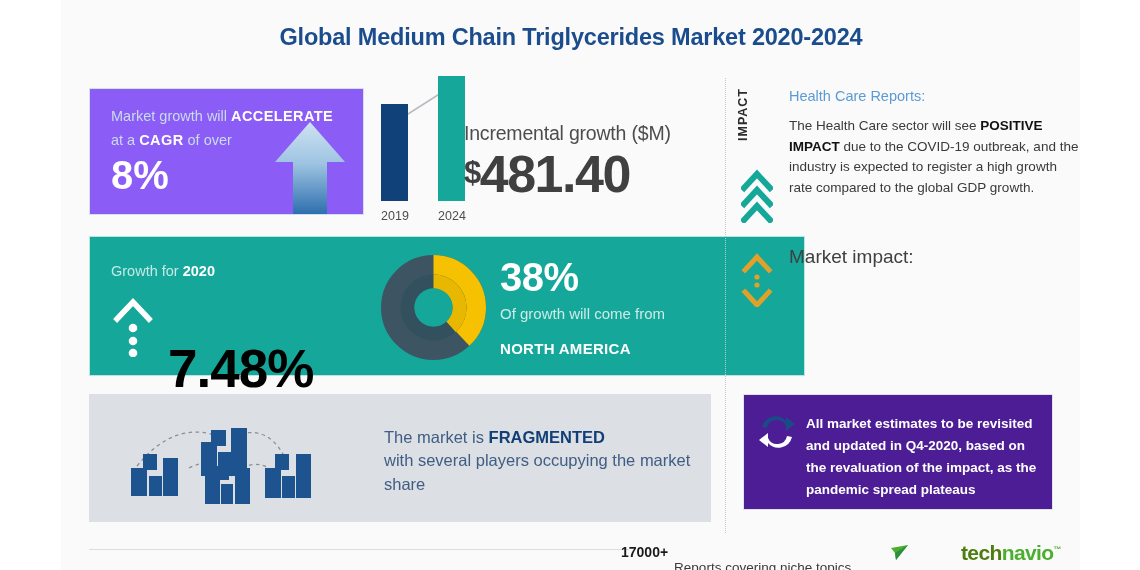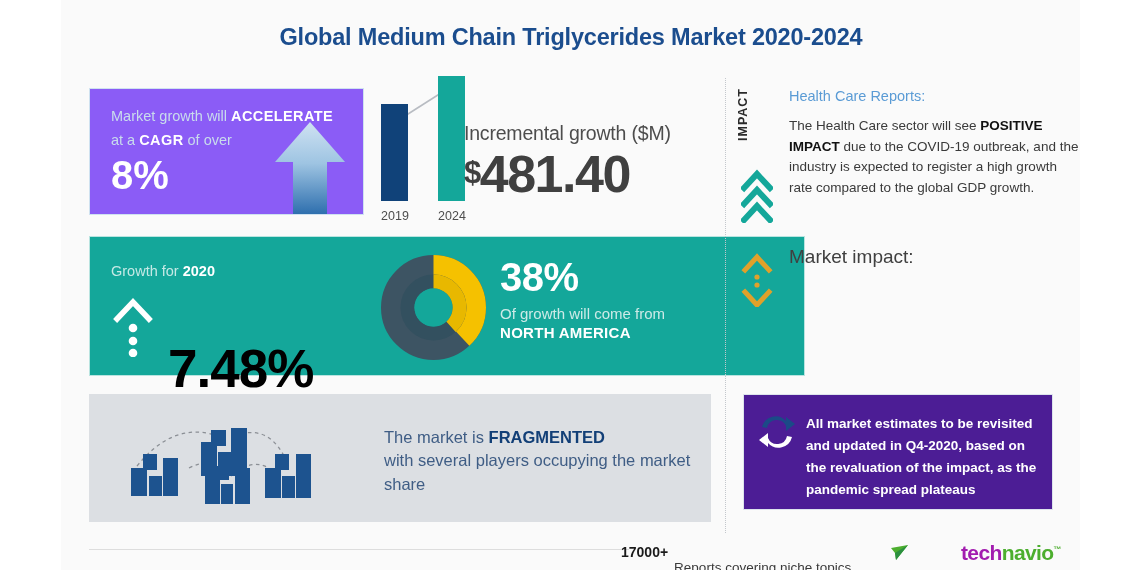--- a/index.html
+++ b/index.html
@@ -92,7 +92,7 @@
     font-size:40px; font-weight:bold; color:#ffffff; line-height:1; letter-spacing:-0.5px;
   }
   #teal-right .sub { margin-top:8px; font-size:15px; color:#cdeae7; }
-  #teal-right .reg { margin-top:2px; font-size:15px; font-weight:bold; color:#ffffff; letter-spacing:0.3px; }
+  #teal-right .reg { margin-top:18px; font-size:15px; font-weight:bold; color:#ffffff; letter-spacing:0.3px; }
 
   
   #panel-frag {

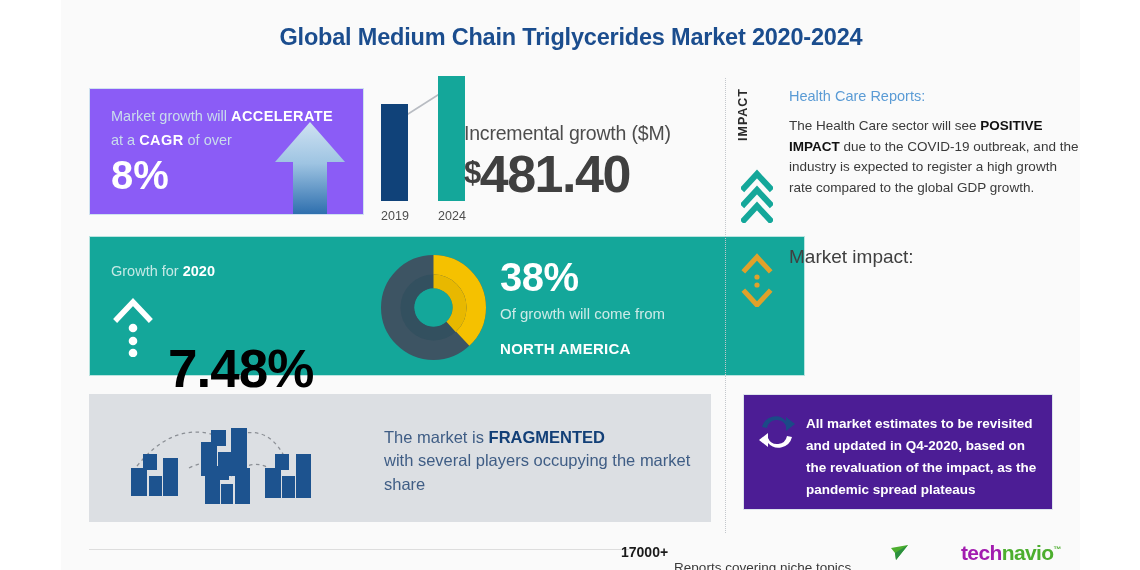--- a/index.html
+++ b/index.html
@@ -147,7 +147,7 @@
   #footer .f-text { font-size:13.5px; color:#3a3a3a;margin-top:45px; }
   #logo { display:flex; align-items:center; gap:3px; margin-left:10px; }
   #logo .word { font-size:21px; font-weight:bold; letter-spacing:-0.6px; line-height:1; }
-  #logo .tech { color:#a21caf;margin-left:48px; }
+  #logo .tech { color:#4d7c0f;margin-left:48px; }
   #logo .navio { color:#4cae2e; }
   #logo .tm { font-size:8px; color:#4cae2e; vertical-align:super; }
 </style>

